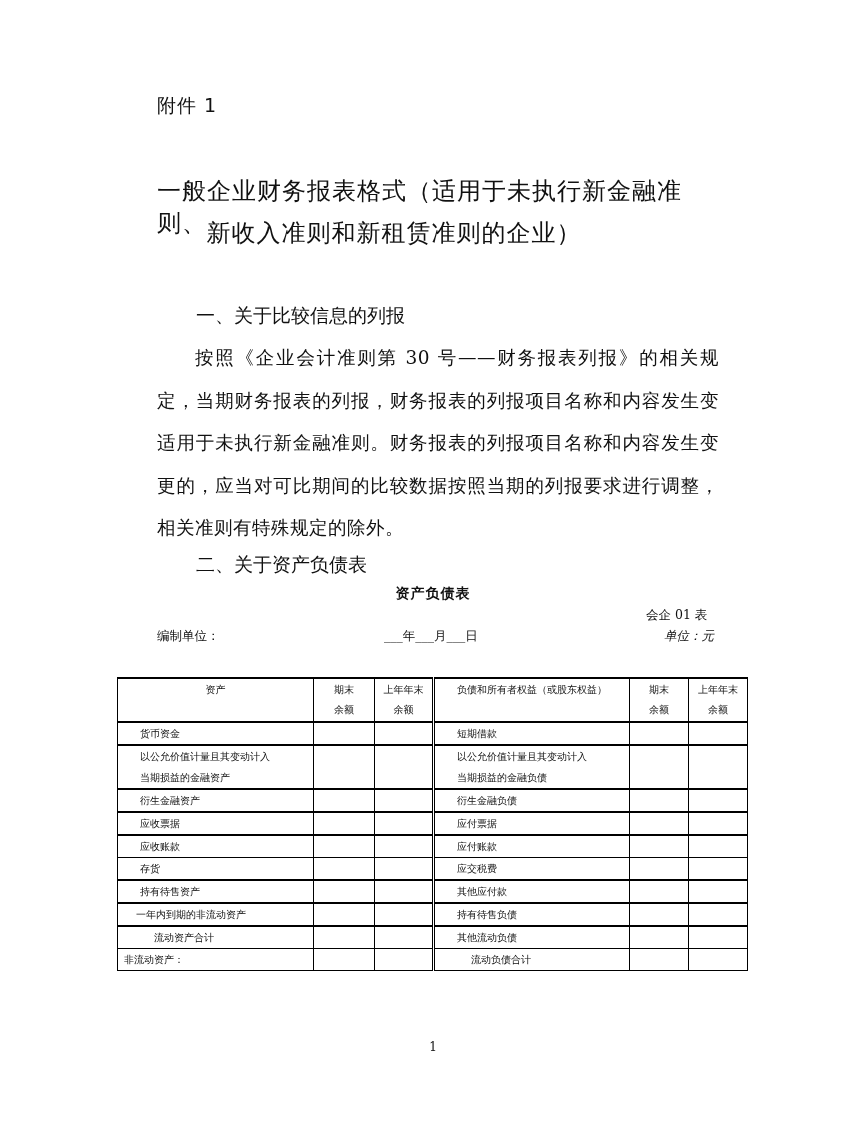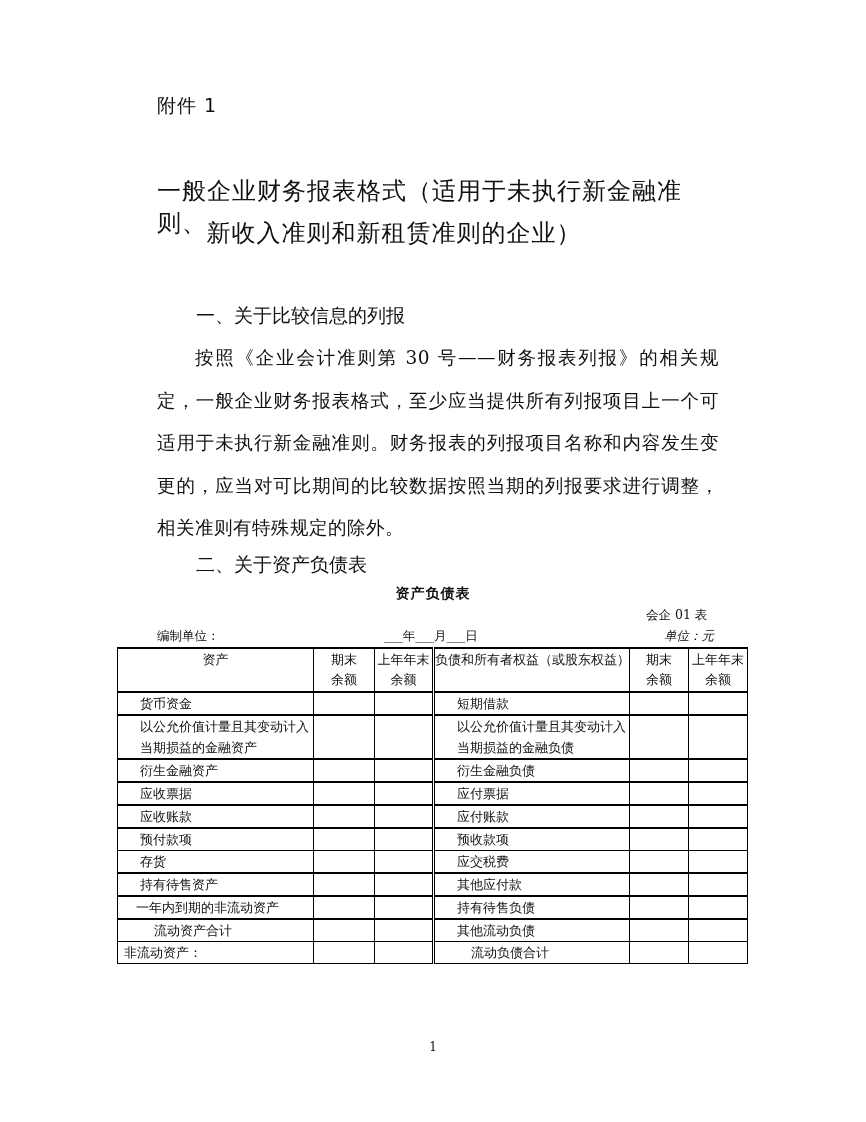--- a/index.html
+++ b/index.html
@@ -40,7 +40,7 @@
 
 <div class="abs para">
   <p class="first">按照《企业会计准则第 30 号——财务报表列报》的相关规</p>
-  <p>定，一般企业财务报表格式，至少应当提供所有列报项目上一个可</p>
+  <p>定，当期财务报表的列报，财务报表的列报项目名称和内容发生变</p>
   <p>适用于未执行新金融准则。财务报表的列报项目名称和内容发生变</p>
   <p>更的，应当对可比期间的比较数据按照当期的列报要求进行调整，</p>
   <p class="last">相关准则有特殊规定的除外。</p>

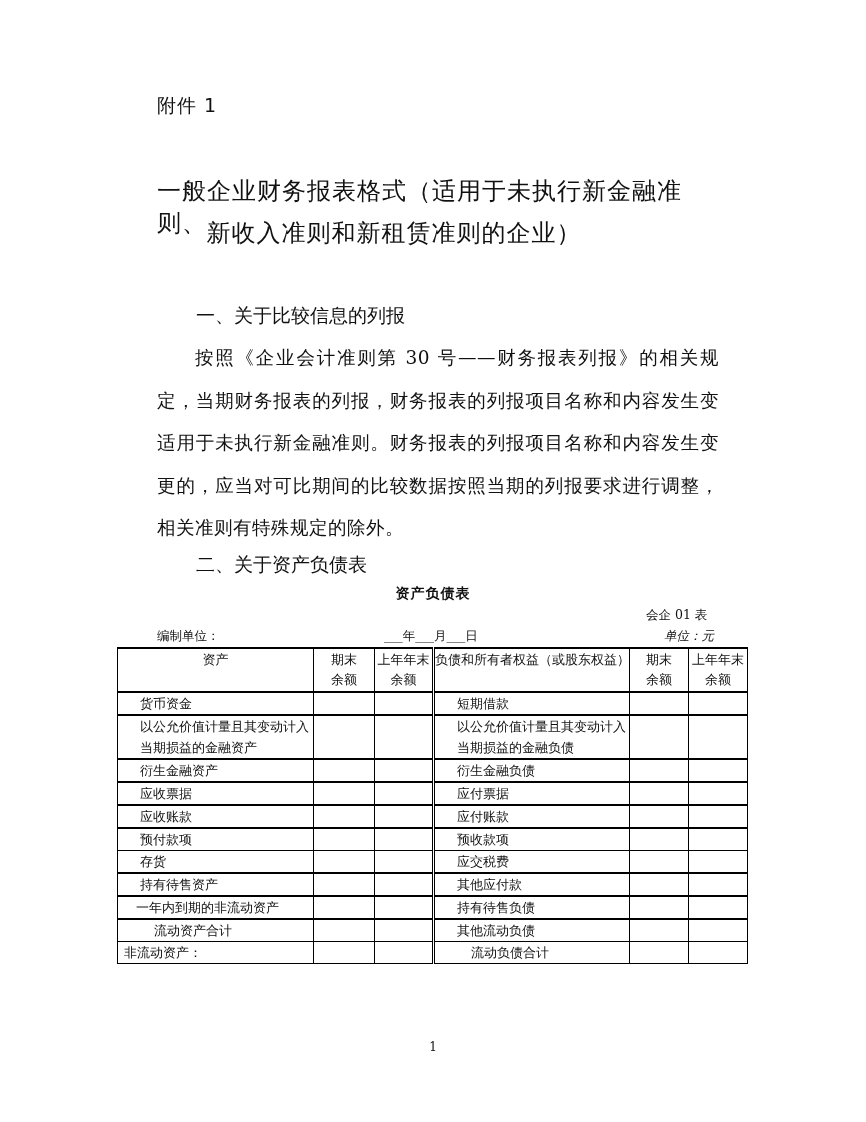--- a/index.html
+++ b/index.html
@@ -17,7 +17,7 @@
   .para p.last { text-align-last: left; }
   .tbl-title { left: 0; width: 866px; text-align: center; top: 585px; font-size: 14px; font-weight: bold; letter-spacing: 1px; }
   .small { font-size: 12.5px; text-align: right; }
-  table.bs { position: absolute; left: 117px; top: 647px; border-collapse: collapse; table-layout: fixed; width: 630px; font-size: 13px; }
+  table.bs { position: absolute; left: 117px; top: 677px; border-collapse: collapse; table-layout: fixed; width: 630px; font-size: 10px; }
   table.bs td { border: 1px solid #000; padding: 0 0 0 6px; height: 21px; vertical-align: middle; white-space: nowrap; overflow: hidden; }
   table.bs tr.head td { height: 41px; text-align: center; vertical-align: top; line-height: 20px; padding: 1px 0 0 0; border-bottom: 2px solid #000; }
   table.bs tr.tall td { height: 42px; line-height: 21px; }

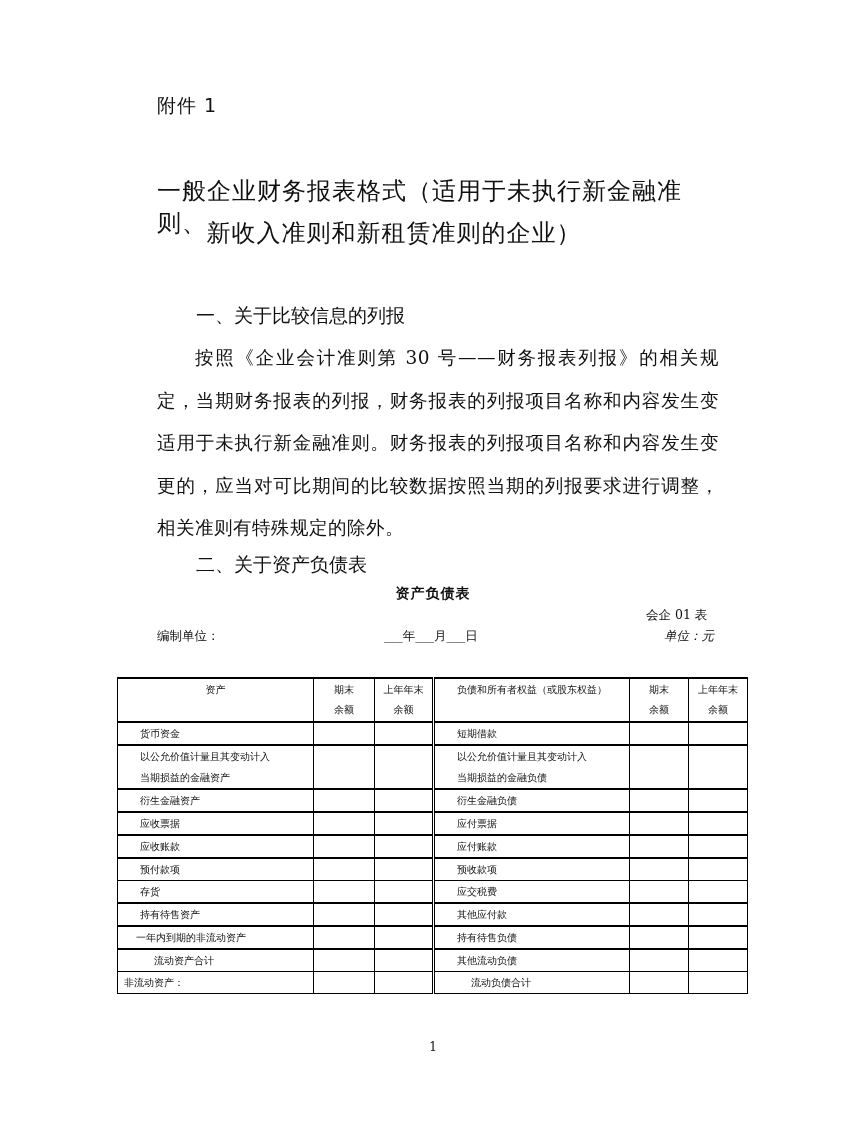--- a/index.html
+++ b/index.html
@@ -112,14 +112,6 @@
         <td></td>
         <td></td>
   </tr>
-  <tr class="toprow">
-    <td class="ind1">预付款项</td>
-        <td></td>
-        <td></td>
-    <td class="sep ind1">预收款项</td>
-        <td></td>
-        <td></td>
-  </tr>
   <tr>
     <td class="ind1">存货</td>
         <td></td>

